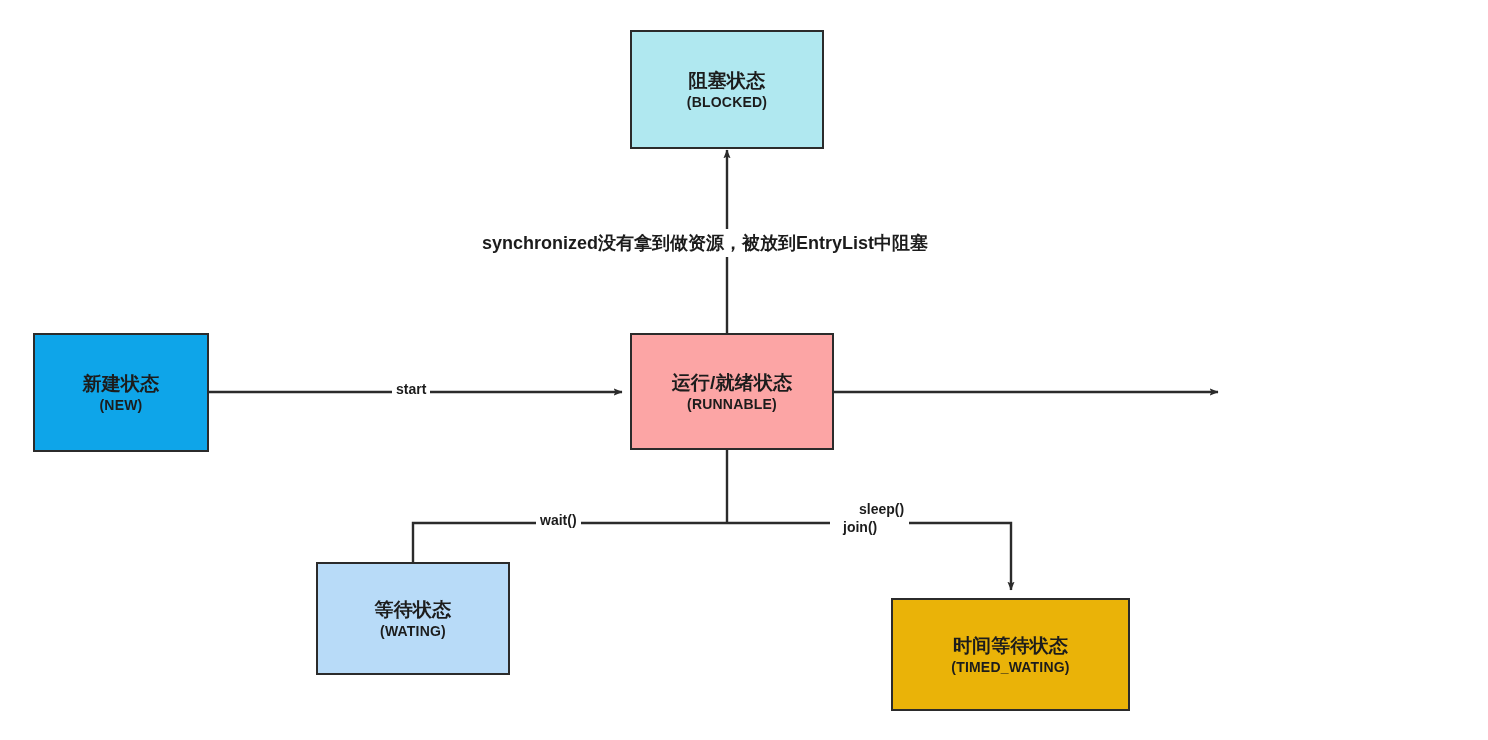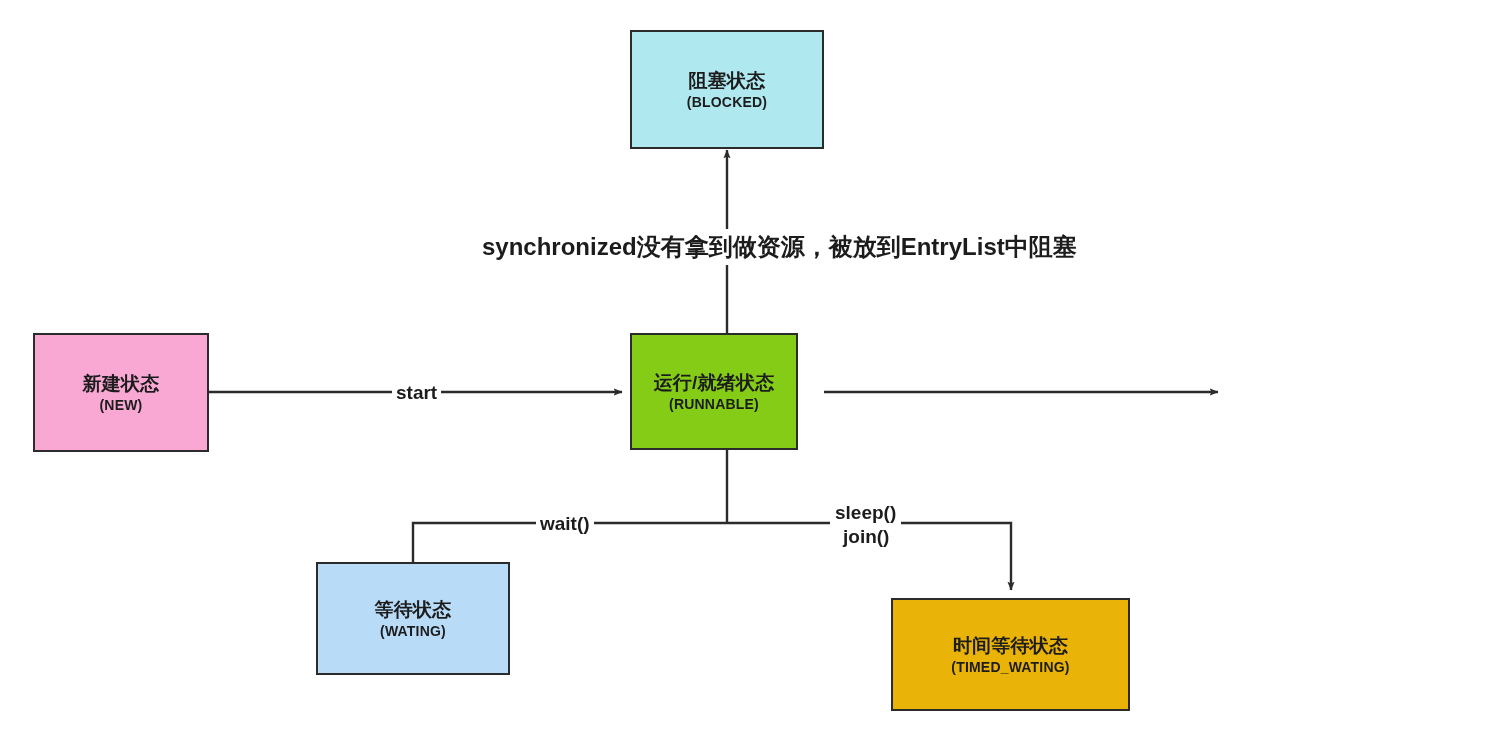--- a/index.html
+++ b/index.html
@@ -69,7 +69,7 @@
     position: absolute;
     color: #1c1c1c;
     font-weight: bold;
-    font-size: 24px;
+    font-size: 18px;
     white-space: nowrap;
     background: #ffffff;
     padding: 2px 6px;

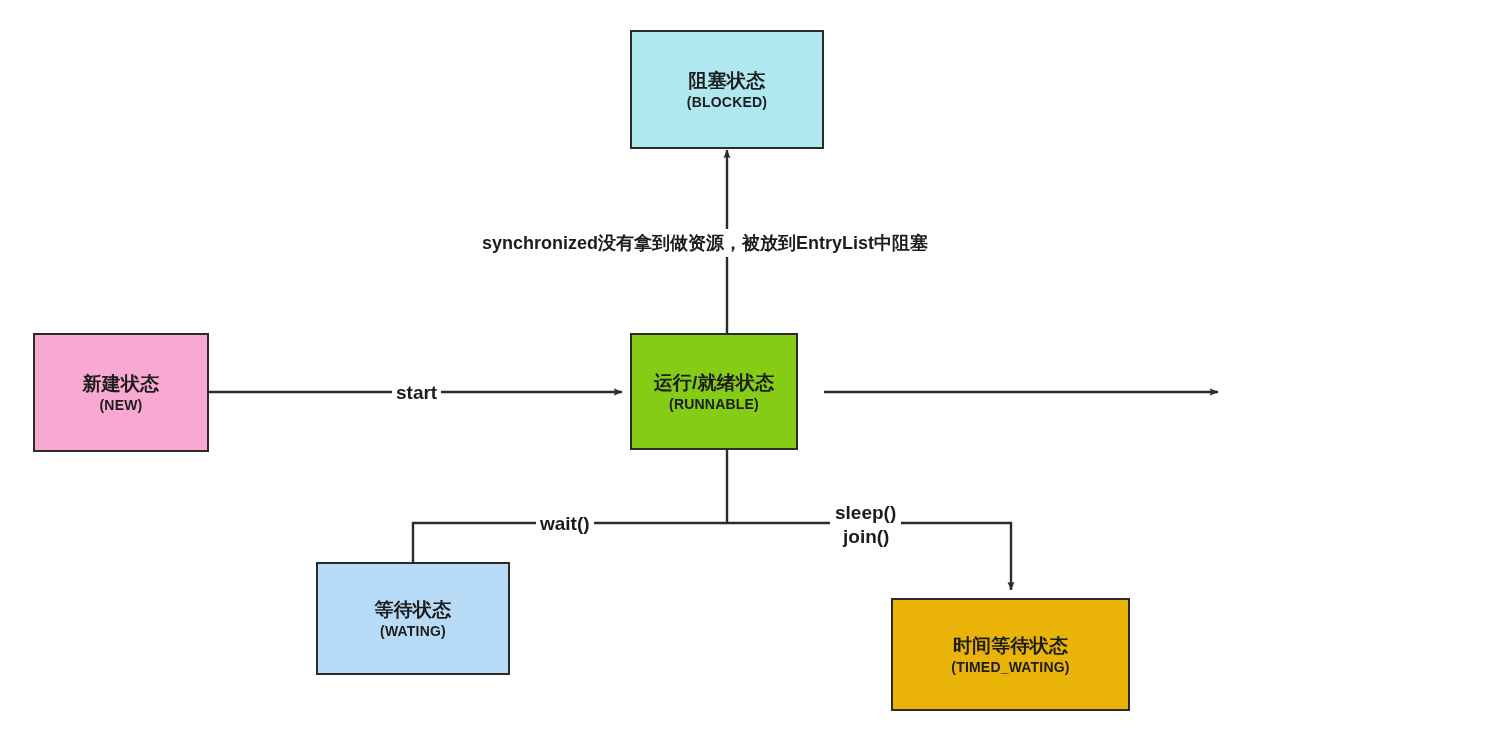--- a/index.html
+++ b/index.html
@@ -108,7 +108,7 @@
 
   <div class="note-label" style="left:476px; top:229px;">synchronized没有拿到做资源，被放到EntryList中阻塞</div>
 
-  <div class="state-node" style="left:33px; top:333px; width:176px; height:119px; background:#f9a8d4;">
+  <div class="state-node" style="left:33px; top:333px; width:176px; height:119px; background:#0ea5e9;">
     <span class="line-cn">新建状态</span>
     <span class="line-en">(NEW)</span>
   </div>

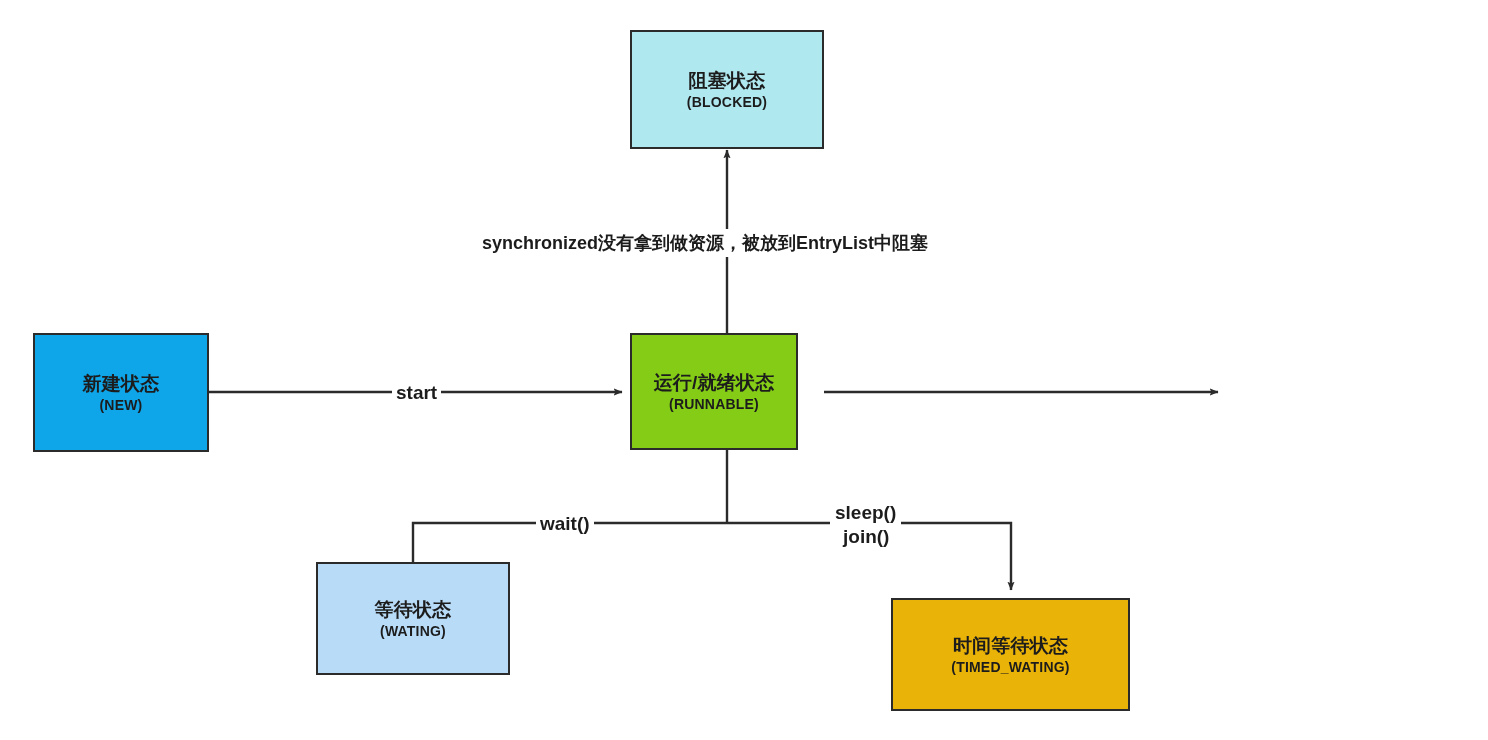--- a/index.html
+++ b/index.html
@@ -55,7 +55,7 @@
     position: absolute;
     color: #1c1c1c;
     font-weight: bold;
-    font-size: 19px;
+    font-size: 14px;
     line-height: 1.28;
     white-space: nowrap;
     background: #ffffff;

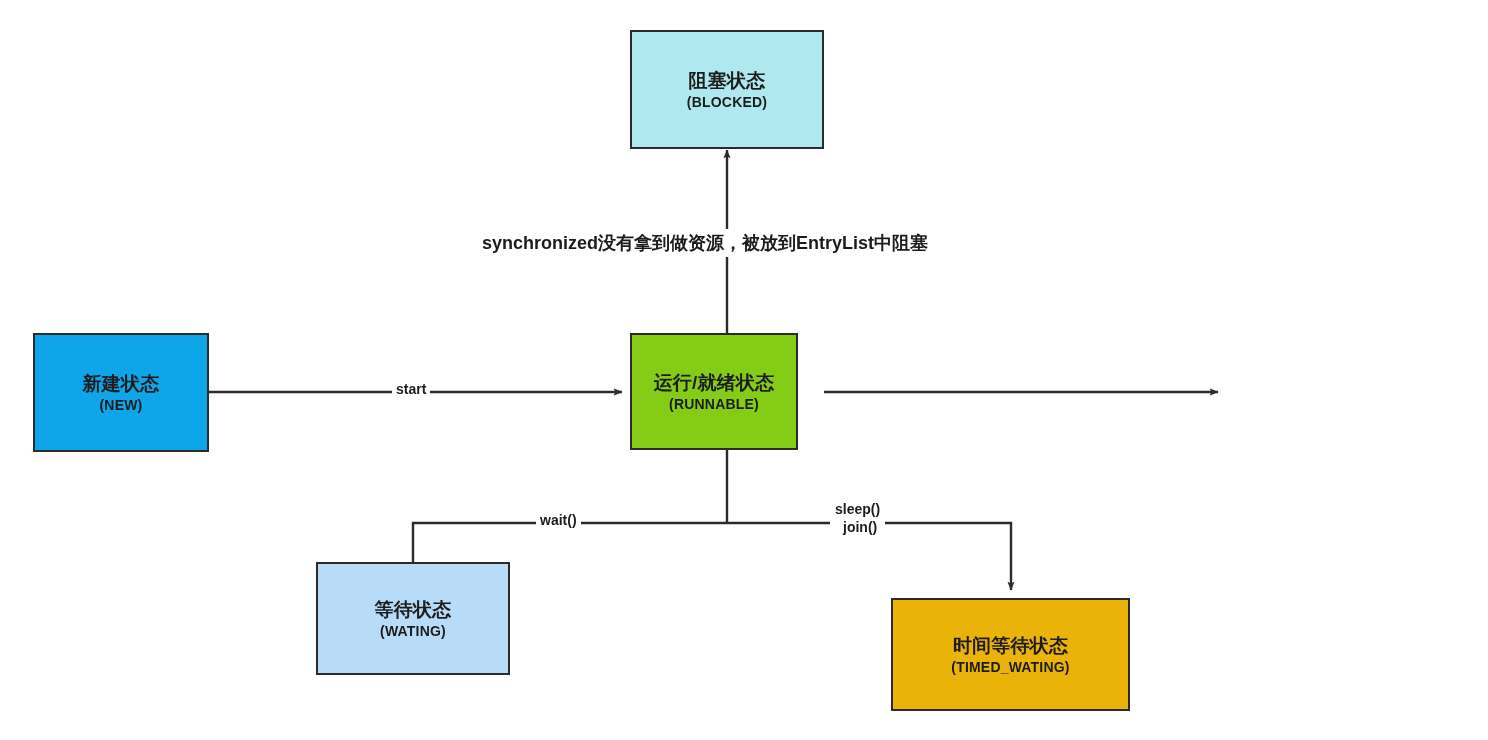--- a/index.html
+++ b/index.html
@@ -115,7 +115,7 @@
 
   <div class="edge-label" style="left:392px; top:381px;">start</div>
 
-  <div class="state-node" style="left:630px; top:333px; width:168px; height:117px; background:#84cc16;">
+  <div class="state-node" style="left:630px; top:333px; width:204px; height:117px; background:#fca5a5;">
     <span class="line-cn">运行/就绪状态</span>
     <span class="line-en">(RUNNABLE)</span>
   </div>

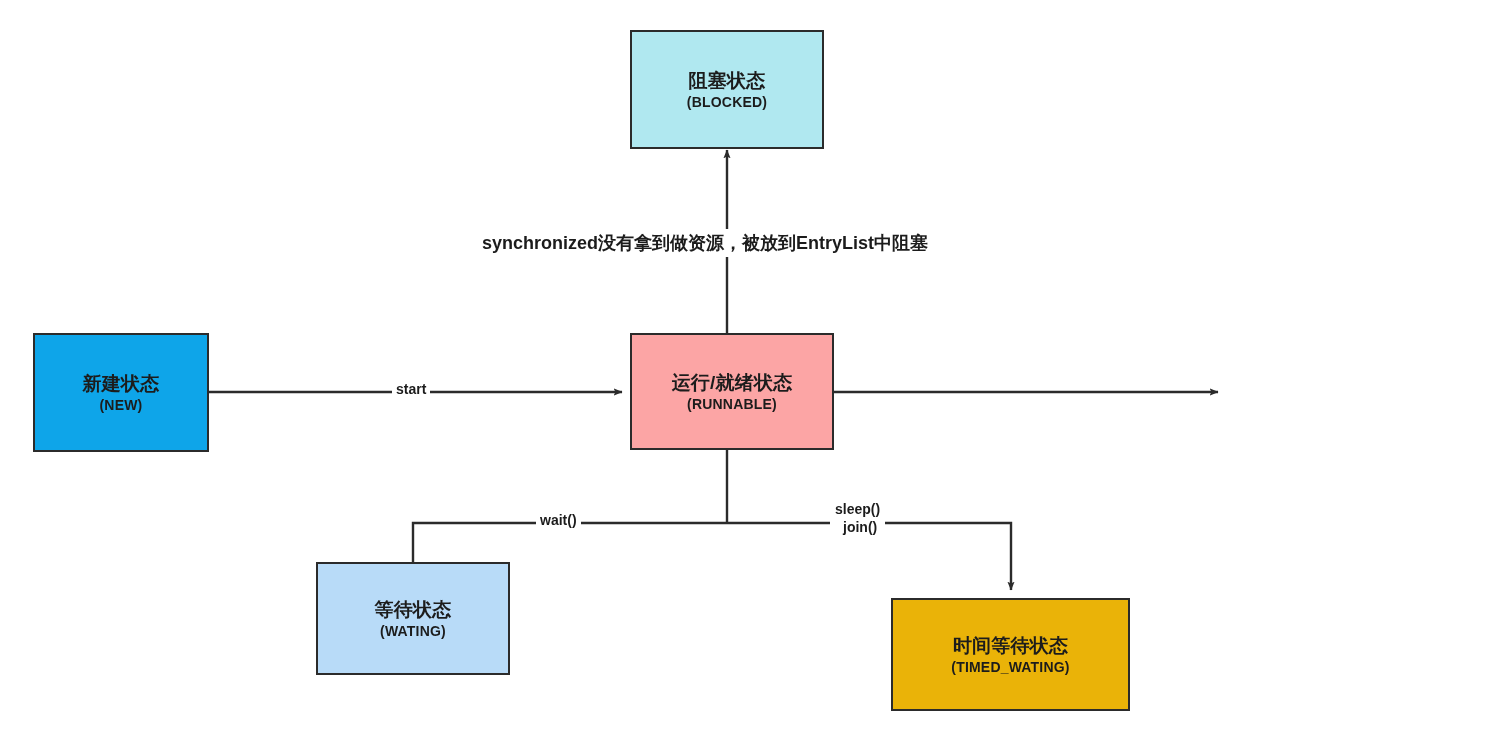--- a/index.html
+++ b/index.html
@@ -124,7 +124,7 @@
   <div class="edge-label" style="left:536px; top:512px;">wait()</div>
 
   <div class="edge-label multi" style="left:830px; top:501px; line-height:1.25; text-align:left;">
-    <span style="display:block;">sleep()</span>
+    <span style="display:block;margin-left:24px;">sleep()</span>
     <span style="display:block; padding-left:8px;">join()</span>
   </div>
 

